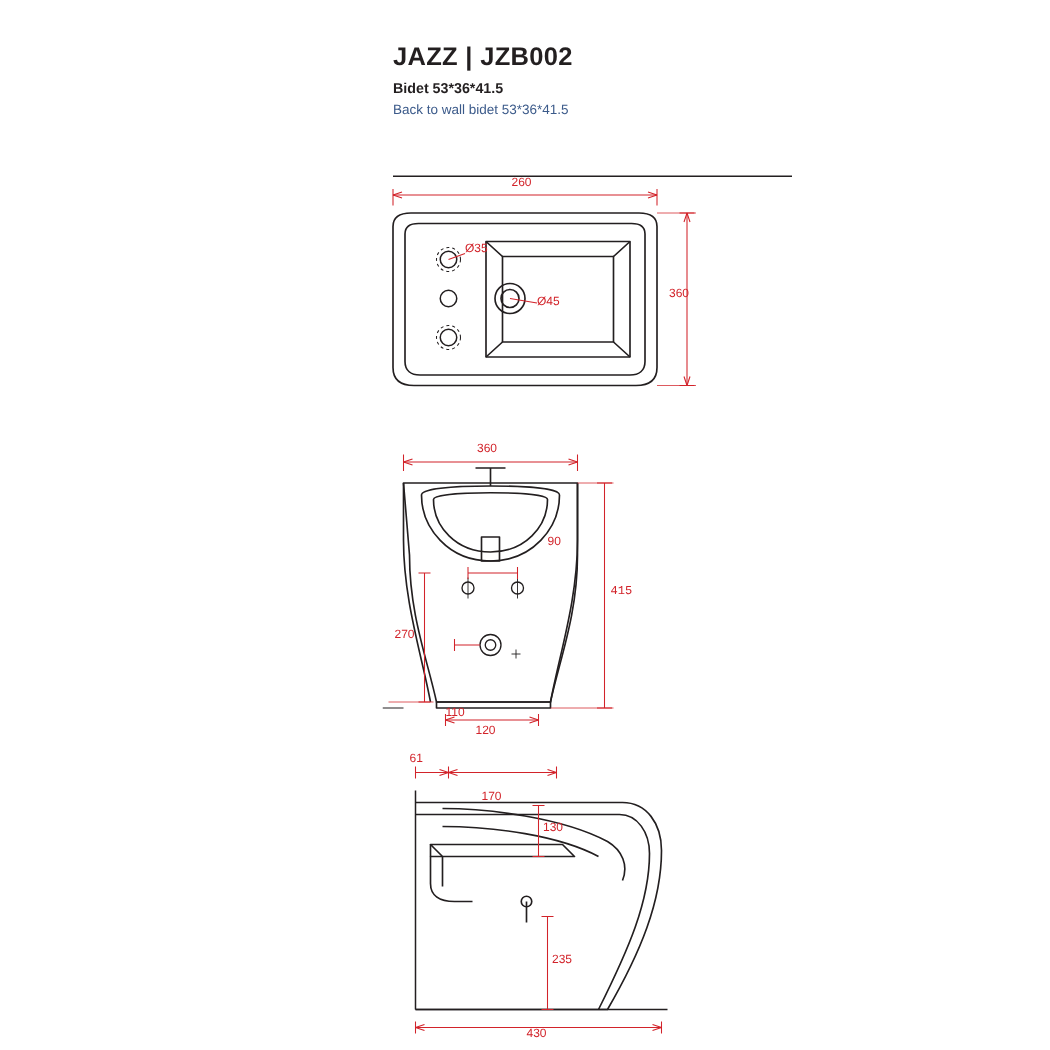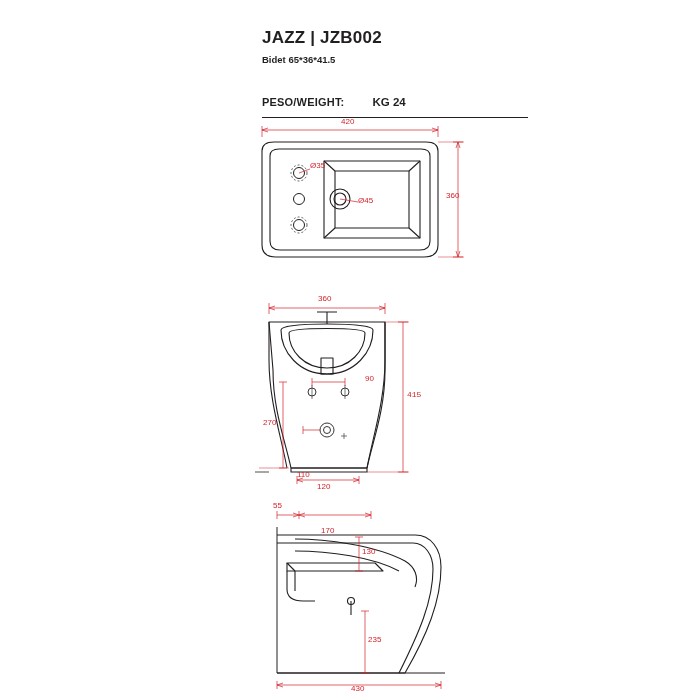--- a/index.html
+++ b/index.html
@@ -93,7 +93,7 @@
 
   <div class="header">
     <div class="title">JAZZ | JZB002</div>
-    <div class="subtitle">Bidet   65*36*41.5</div>
+    <div class="subtitle">Bidet   53*36*41.5</div>
   </div>
 
   <div class="weight-row">

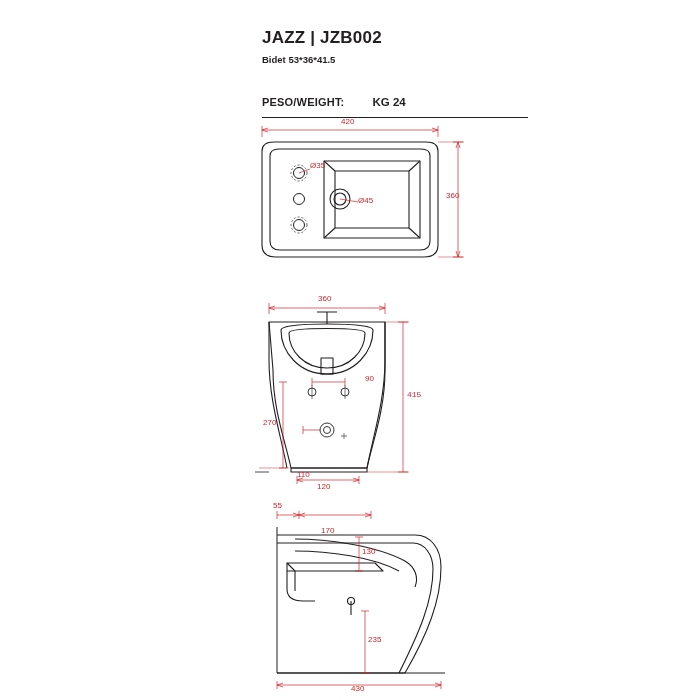--- a/index.html
+++ b/index.html
@@ -94,6 +94,7 @@
   <div class="header">
     <div class="title">JAZZ | JZB002</div>
     <div class="subtitle">Bidet   53*36*41.5</div>
+    <div class="subtitle-2">Back to wall bidet  53*36*41.5</div>
   </div>
 
   <div class="weight-row">

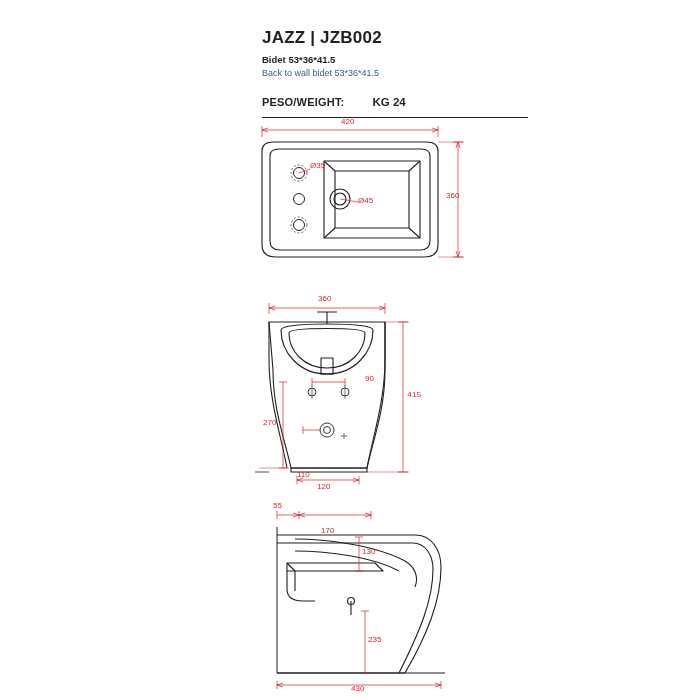--- a/index.html
+++ b/index.html
@@ -97,10 +97,6 @@
     <div class="subtitle-2">Back to wall bidet  53*36*41.5</div>
   </div>
 
-  <div class="weight-row">
-    <span class="weight-label">PESO/WEIGHT:</span>
-    <span class="weight-value">KG 24</span>
-  </div>
   <div class="rule"></div>
 
   <div class="svgwrap" style="left:240px; top:125px; width:240px; height:165px;">

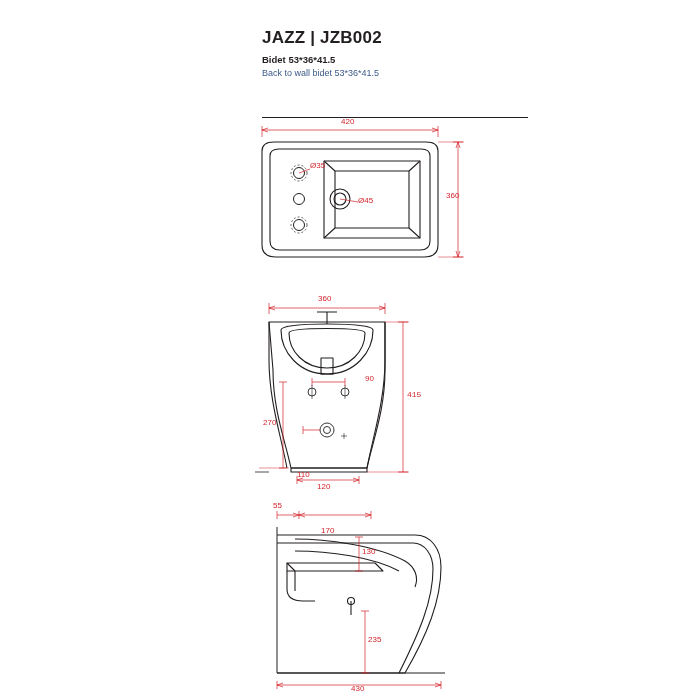--- a/index.html
+++ b/index.html
@@ -174,7 +174,7 @@
         <line x1="198" y1="132" x2="224" y2="132" stroke-width="0.5"></line>
       </g>
     </svg>
-    <div class="dim" style="left:101px; top:-8px;">420</div>
+    <div class="dim" style="left:101px; top:-8px;">260</div>
     <div class="dim" style="left:206px; top:66px;">360</div>
     <div class="dim" style="left:70px; top:36px;">Ø35</div>
     <div class="dim" style="left:118px; top:71px;">Ø45</div>

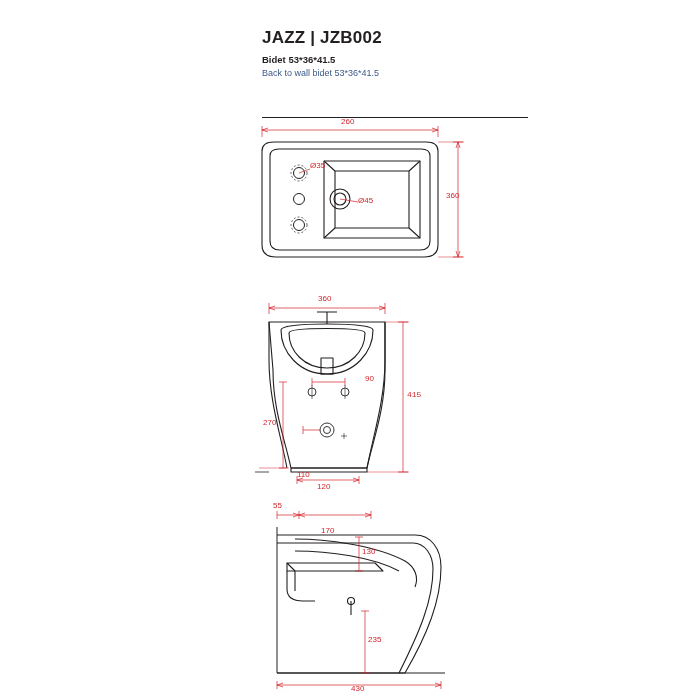--- a/index.html
+++ b/index.html
@@ -273,7 +273,7 @@
     </svg>
     <div class="dim" style="left:63px; top:-6px;">360</div>
     <div class="dim" style="left:152px; top:90px;font-family:Liberation Mono, monospace;">415</div>
-    <div class="dim" style="left:64px; top:74px;padding-left:46px;">90</div>
+    <div class="dim" style="left:64px; top:56px;padding-left:46px;">90</div>
     <div class="dim" style="left:8px; top:118px;">270</div>
     <div class="dim" style="left:42px; top:122px;margin-top:48px;">110</div>
     <div class="dim" style="left:62px; top:182px;">120</div>

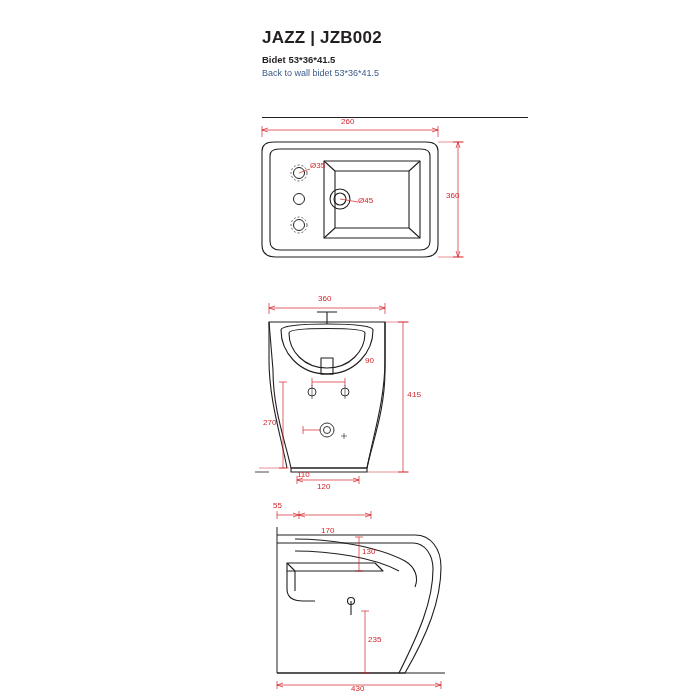--- a/index.html
+++ b/index.html
@@ -349,7 +349,7 @@
         <line x1="186" y1="180" x2="180" y2="182"></line>
       </g>
     </svg>
-    <div class="dim" style="left:18px; top:-4px;">55</div>
+    <div class="dim" style="left:18px; top:-4px;">61</div>
     <div class="dim" style="left:66px; top:-4px;margin-top:25px;">170</div>
     <div class="dim" style="left:107px; top:42px;text-align:center;">130</div>
     <div class="dim" style="left:113px; top:130px;">235</div>

